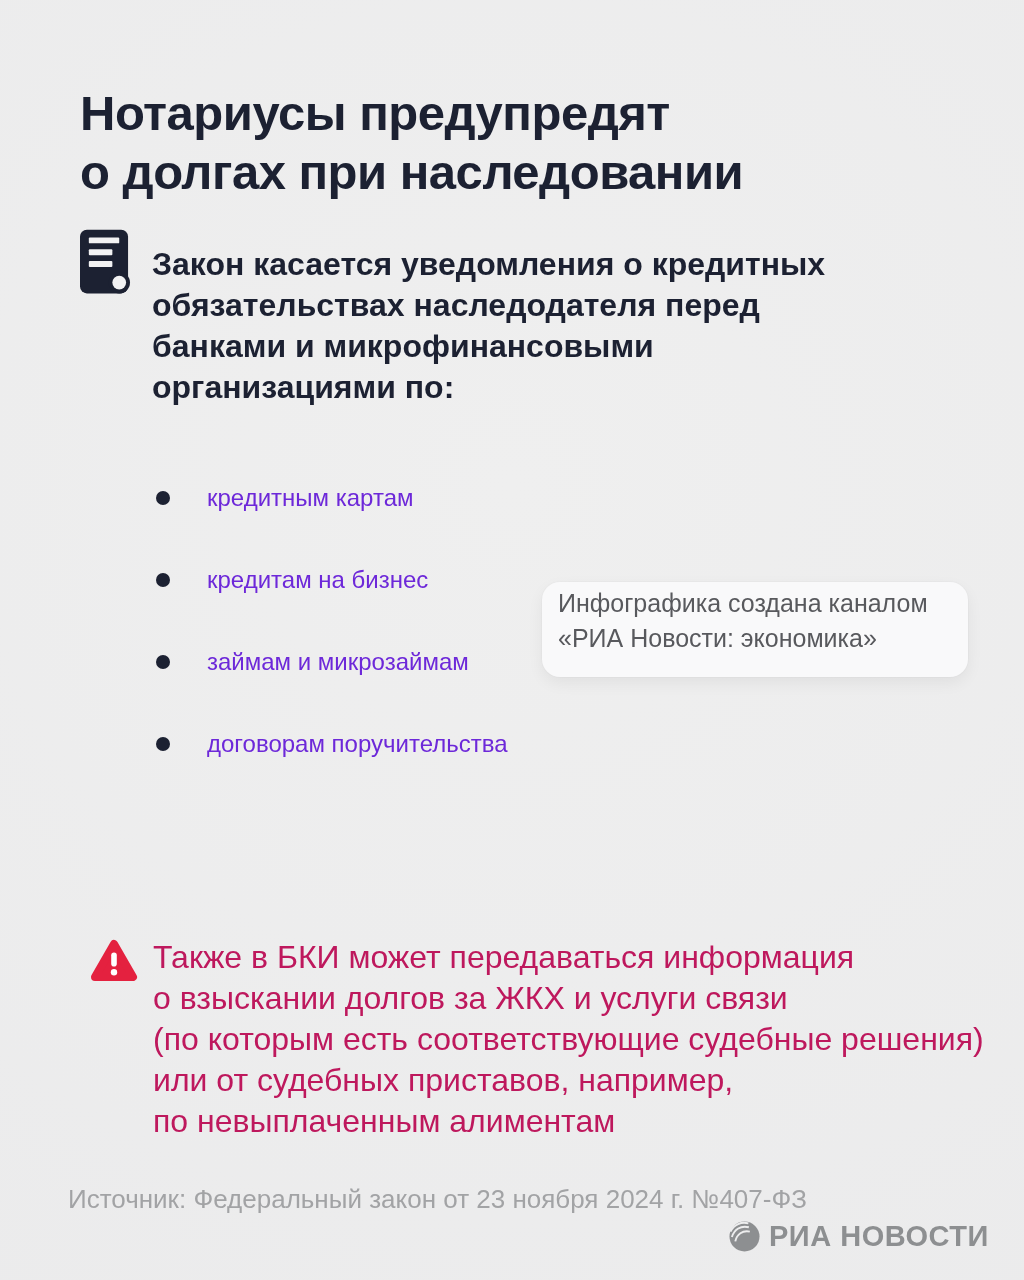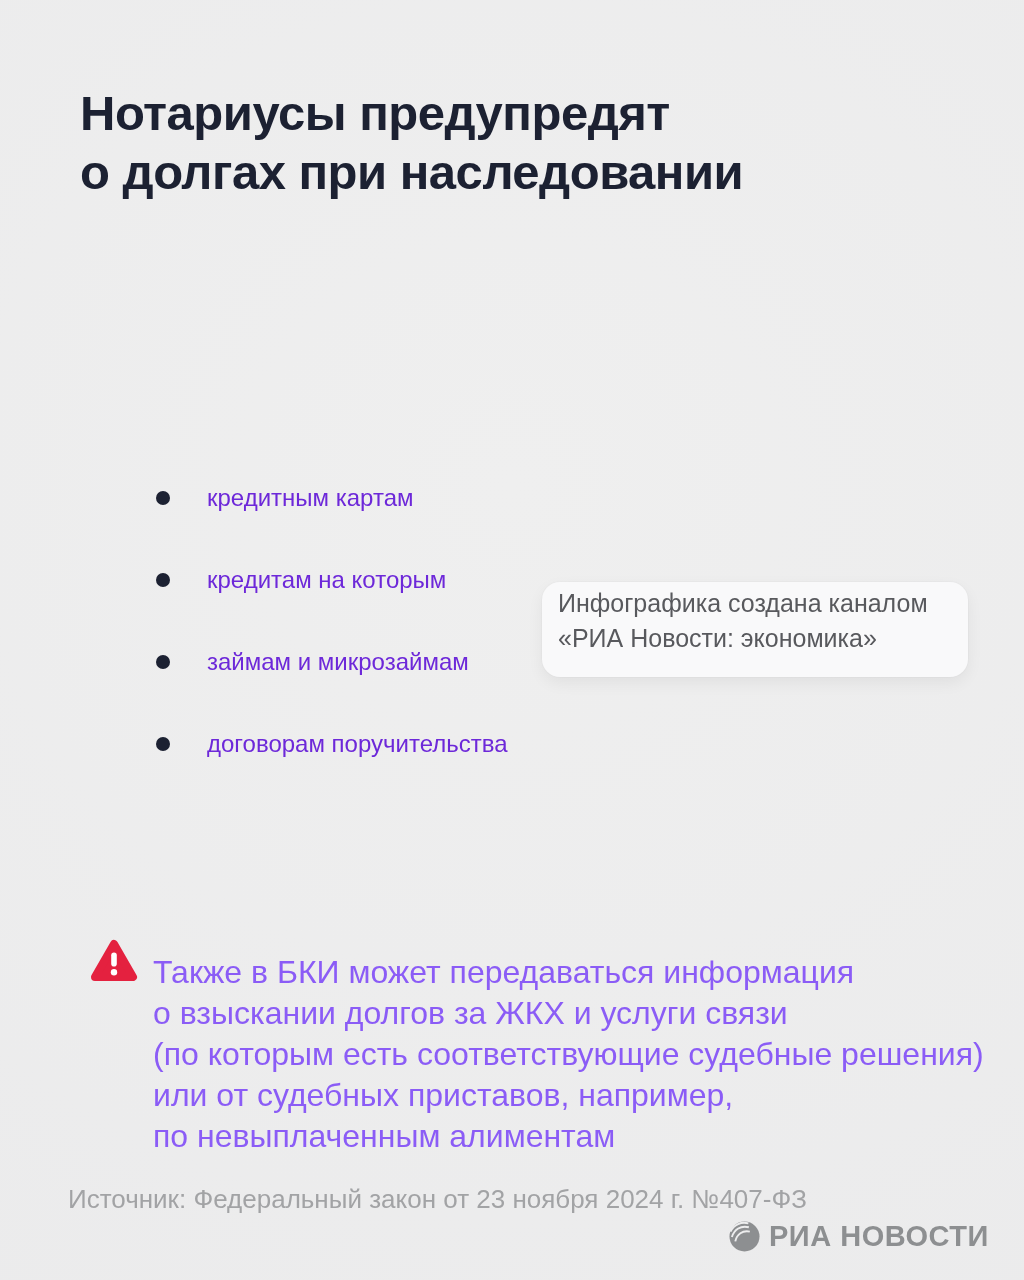--- a/index.html
+++ b/index.html
@@ -105,6 +105,20 @@
   <h1 class="title">Нотариусы предупредят
 о долгах при наследовании</h1>
 
+  <div class="intro">
+    <svg class="doc-icon" viewBox="0 0 52 66" xmlns="http://www.w3.org/2000/svg" aria-hidden="true">
+      <rect x="0" y="0" width="49" height="65" rx="7" fill="#1c2132"></rect>
+      <circle cx="40" cy="54" r="11" fill="#1c2132"></circle>
+      <rect x="9" y="8" width="31" height="6" rx="1" fill="#f2f2f3"></rect>
+      <rect x="9" y="20" width="24" height="6" rx="1" fill="#f2f2f3"></rect>
+      <rect x="9" y="32" width="24" height="6" rx="1" fill="#f2f2f3"></rect>
+      <circle cx="40" cy="54" r="7" fill="#f2f2f3"></circle>
+    </svg>
+    <p class="intro-text">Закон касается уведомления о кредитных
+обязательствах наследодателя перед
+банками и микрофинансовыми
+организациями по:</p>
+  </div>
 
   <ul class="bullets">
     <li>

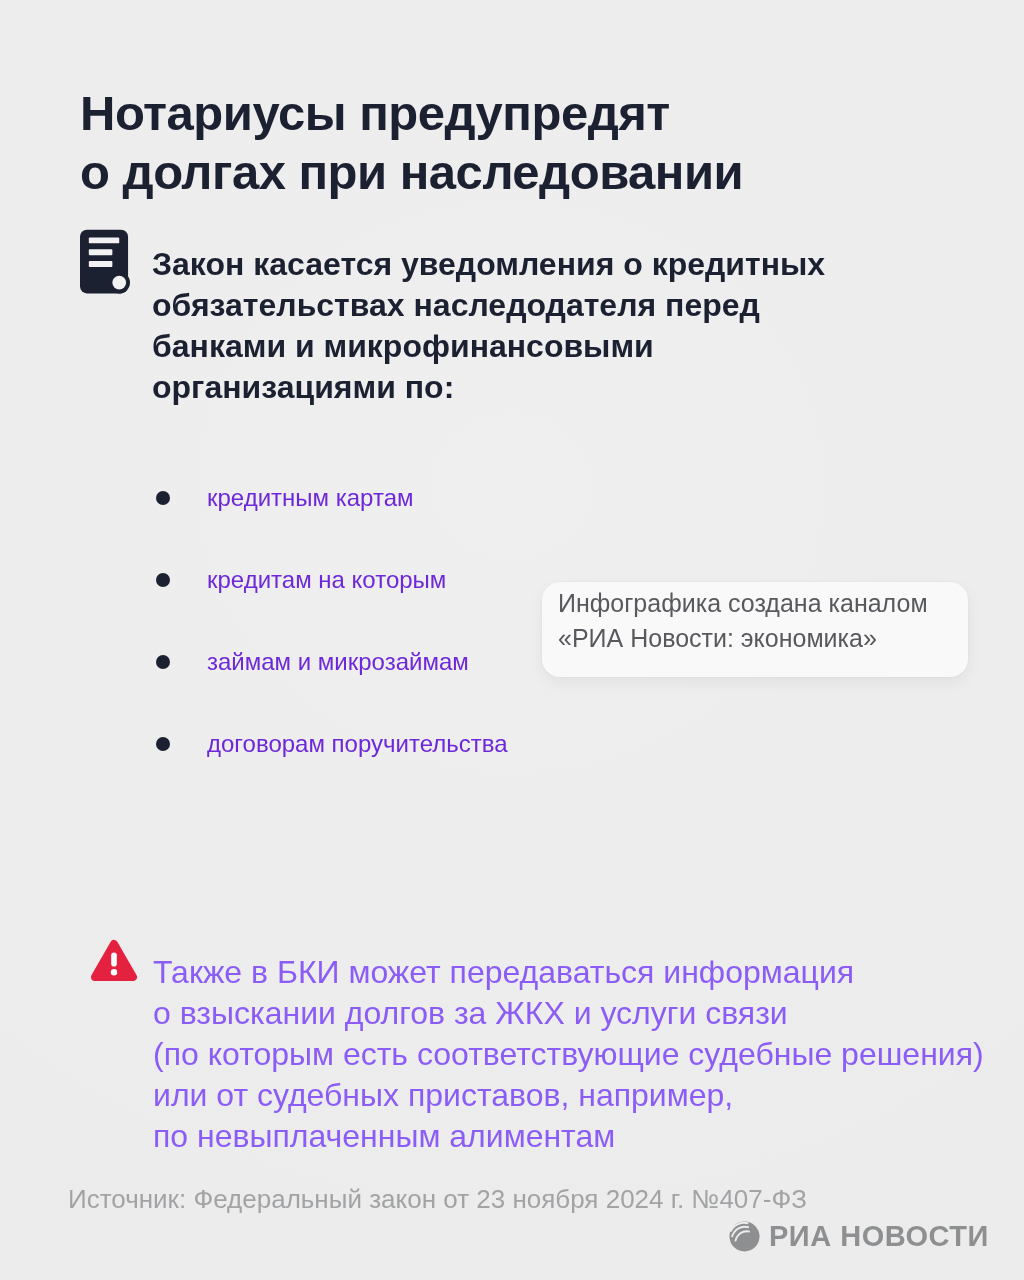--- a/index.html
+++ b/index.html
@@ -127,7 +127,7 @@
     </li>
     <li>
       <span class="dot"></span>
-      <span class="bullet-label">кредитам на которым</span>
+      <span class="bullet-label">кредитам на бизнес</span>
     </li>
     <li>
       <span class="dot"></span>

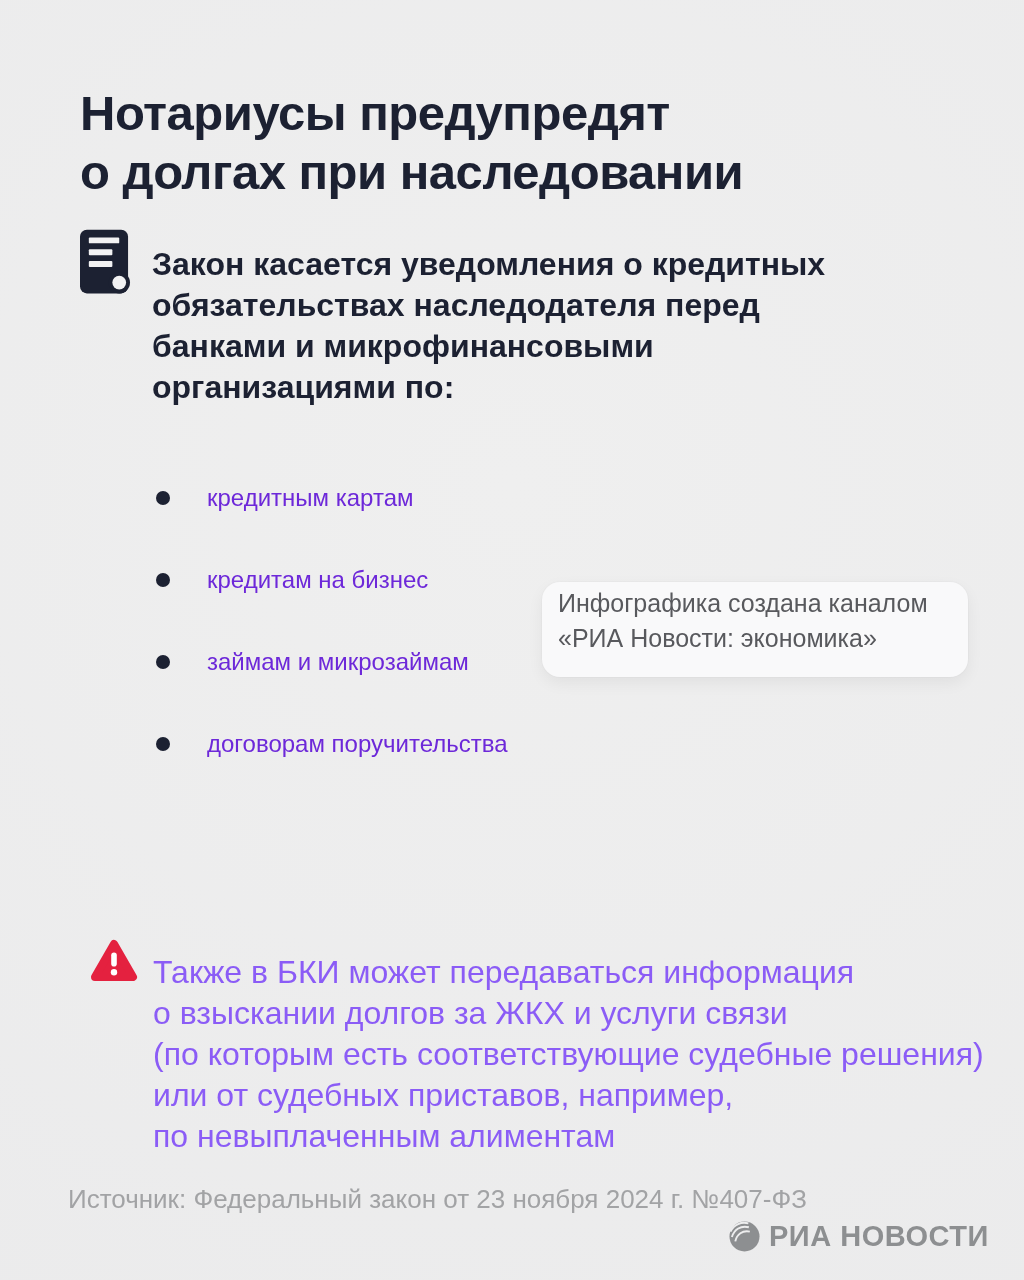--- a/index.html
+++ b/index.html
@@ -73,9 +73,9 @@
   }
   .warning-icon { flex: 0 0 auto; width: 48px; height: 44px; margin-top: 2px; }
   .warning-text {
-    margin: 16px 0 0 0;
+    margin: 1px 0 0 0;
     font-size: 32px; line-height: 41px;
-    color: #8b5cf6;
+    color: #be185d;
     white-space: pre-line;
   }
 

